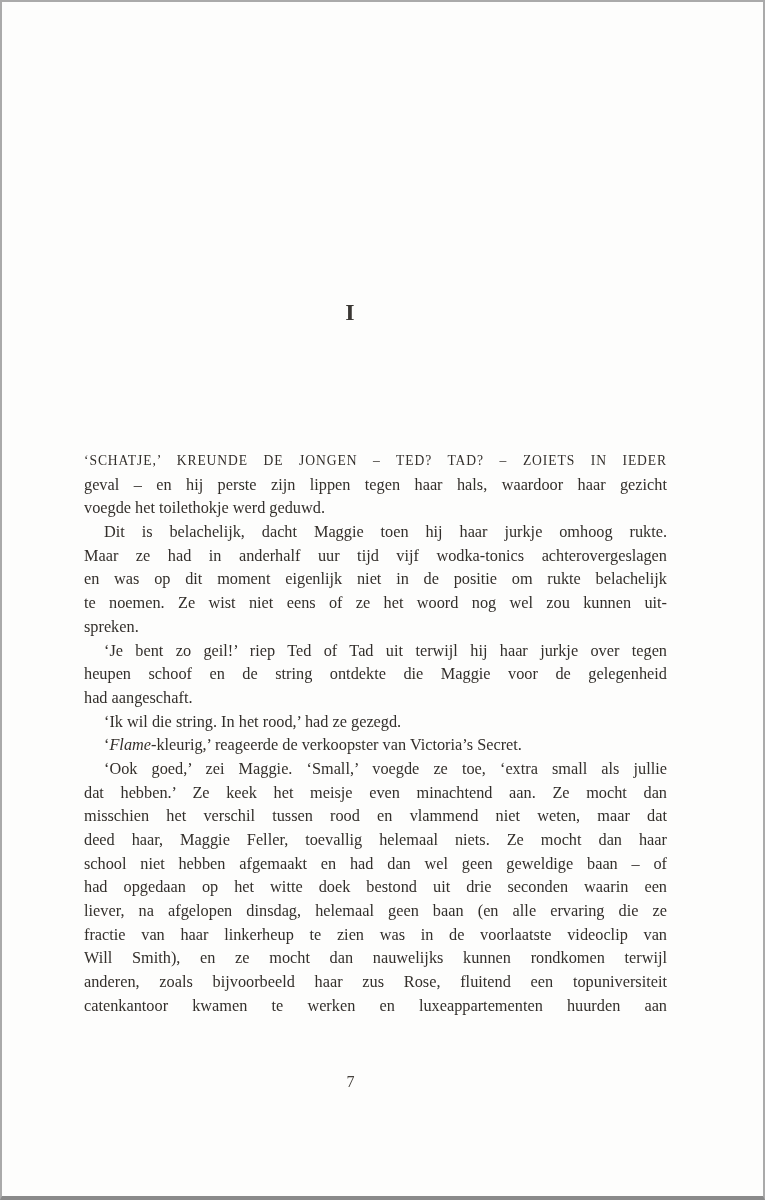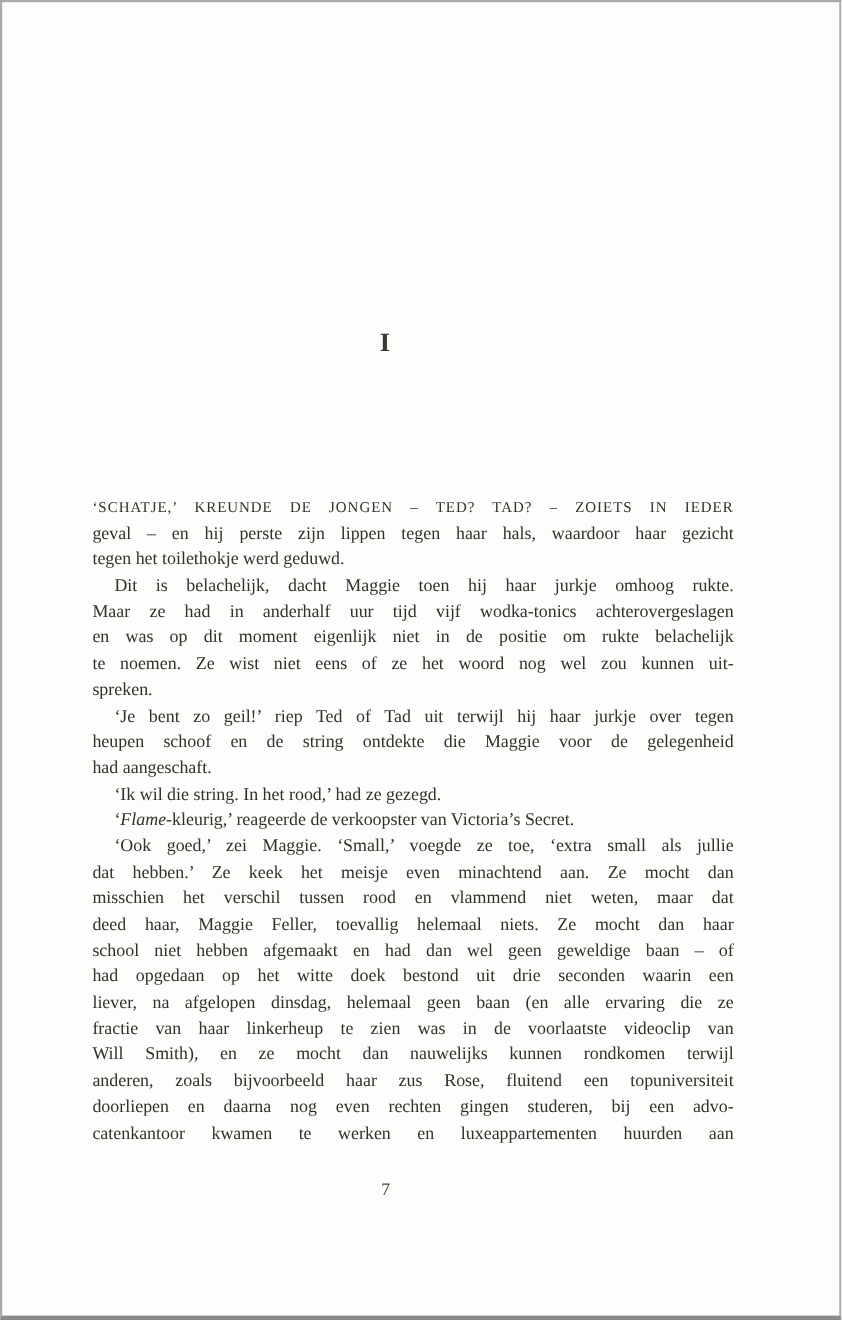--- a/index.html
+++ b/index.html
@@ -82,7 +82,7 @@
       <div class="paragraph">
         <div class="line smallcaps">‘SCHATJE,’ KREUNDE DE JONGEN – TED? TAD? – ZOIETS IN IEDER</div>
         <div class="line">geval – en hij perste zijn lippen tegen haar hals, waardoor haar gezicht</div>
-        <div class="line end">tegen het toilethokje werd geduwd.</div>
+        <div class="line end">voegde het toilethokje werd geduwd.</div>
       </div>
       <div class="paragraph">
         <div class="line indent">Dit is belachelijk, dacht Maggie toen hij haar jurkje omhoog rukte.</div>

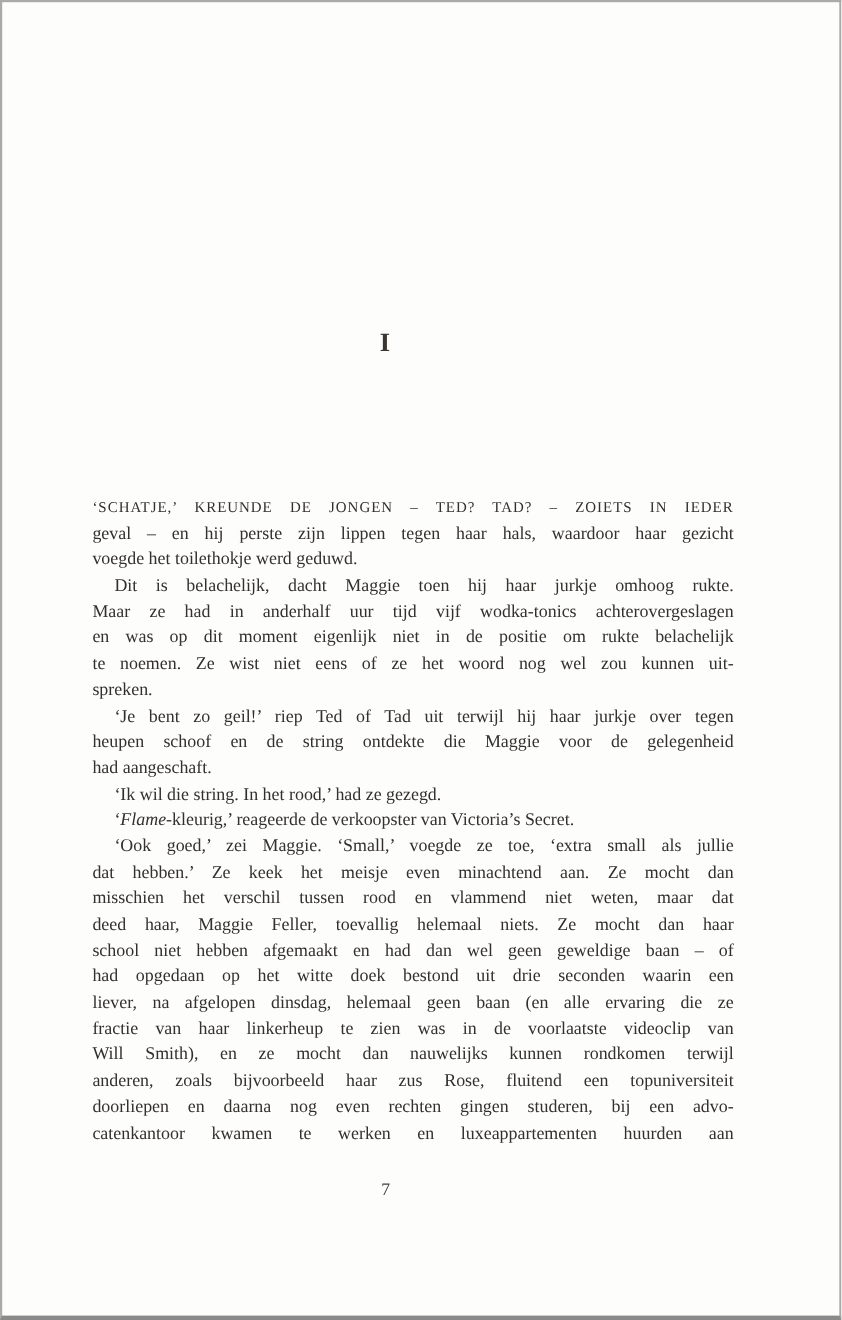--- a/index.html
+++ b/index.html
@@ -113,7 +113,6 @@
         <div class="line">fractie van haar linkerheup te zien was in de voorlaatste videoclip van</div>
         <div class="line">Will Smith), en ze mocht dan nauwelijks kunnen rondkomen terwijl</div>
         <div class="line">anderen, zoals bijvoorbeeld haar zus Rose, fluitend een topuniversiteit</div>
-        <div class="line">doorliepen en daarna nog even rechten gingen studeren, bij een advo-</div>
         <div class="line">catenkantoor kwamen te werken en luxeappartementen huurden aan</div>
       </div>
     </div>

